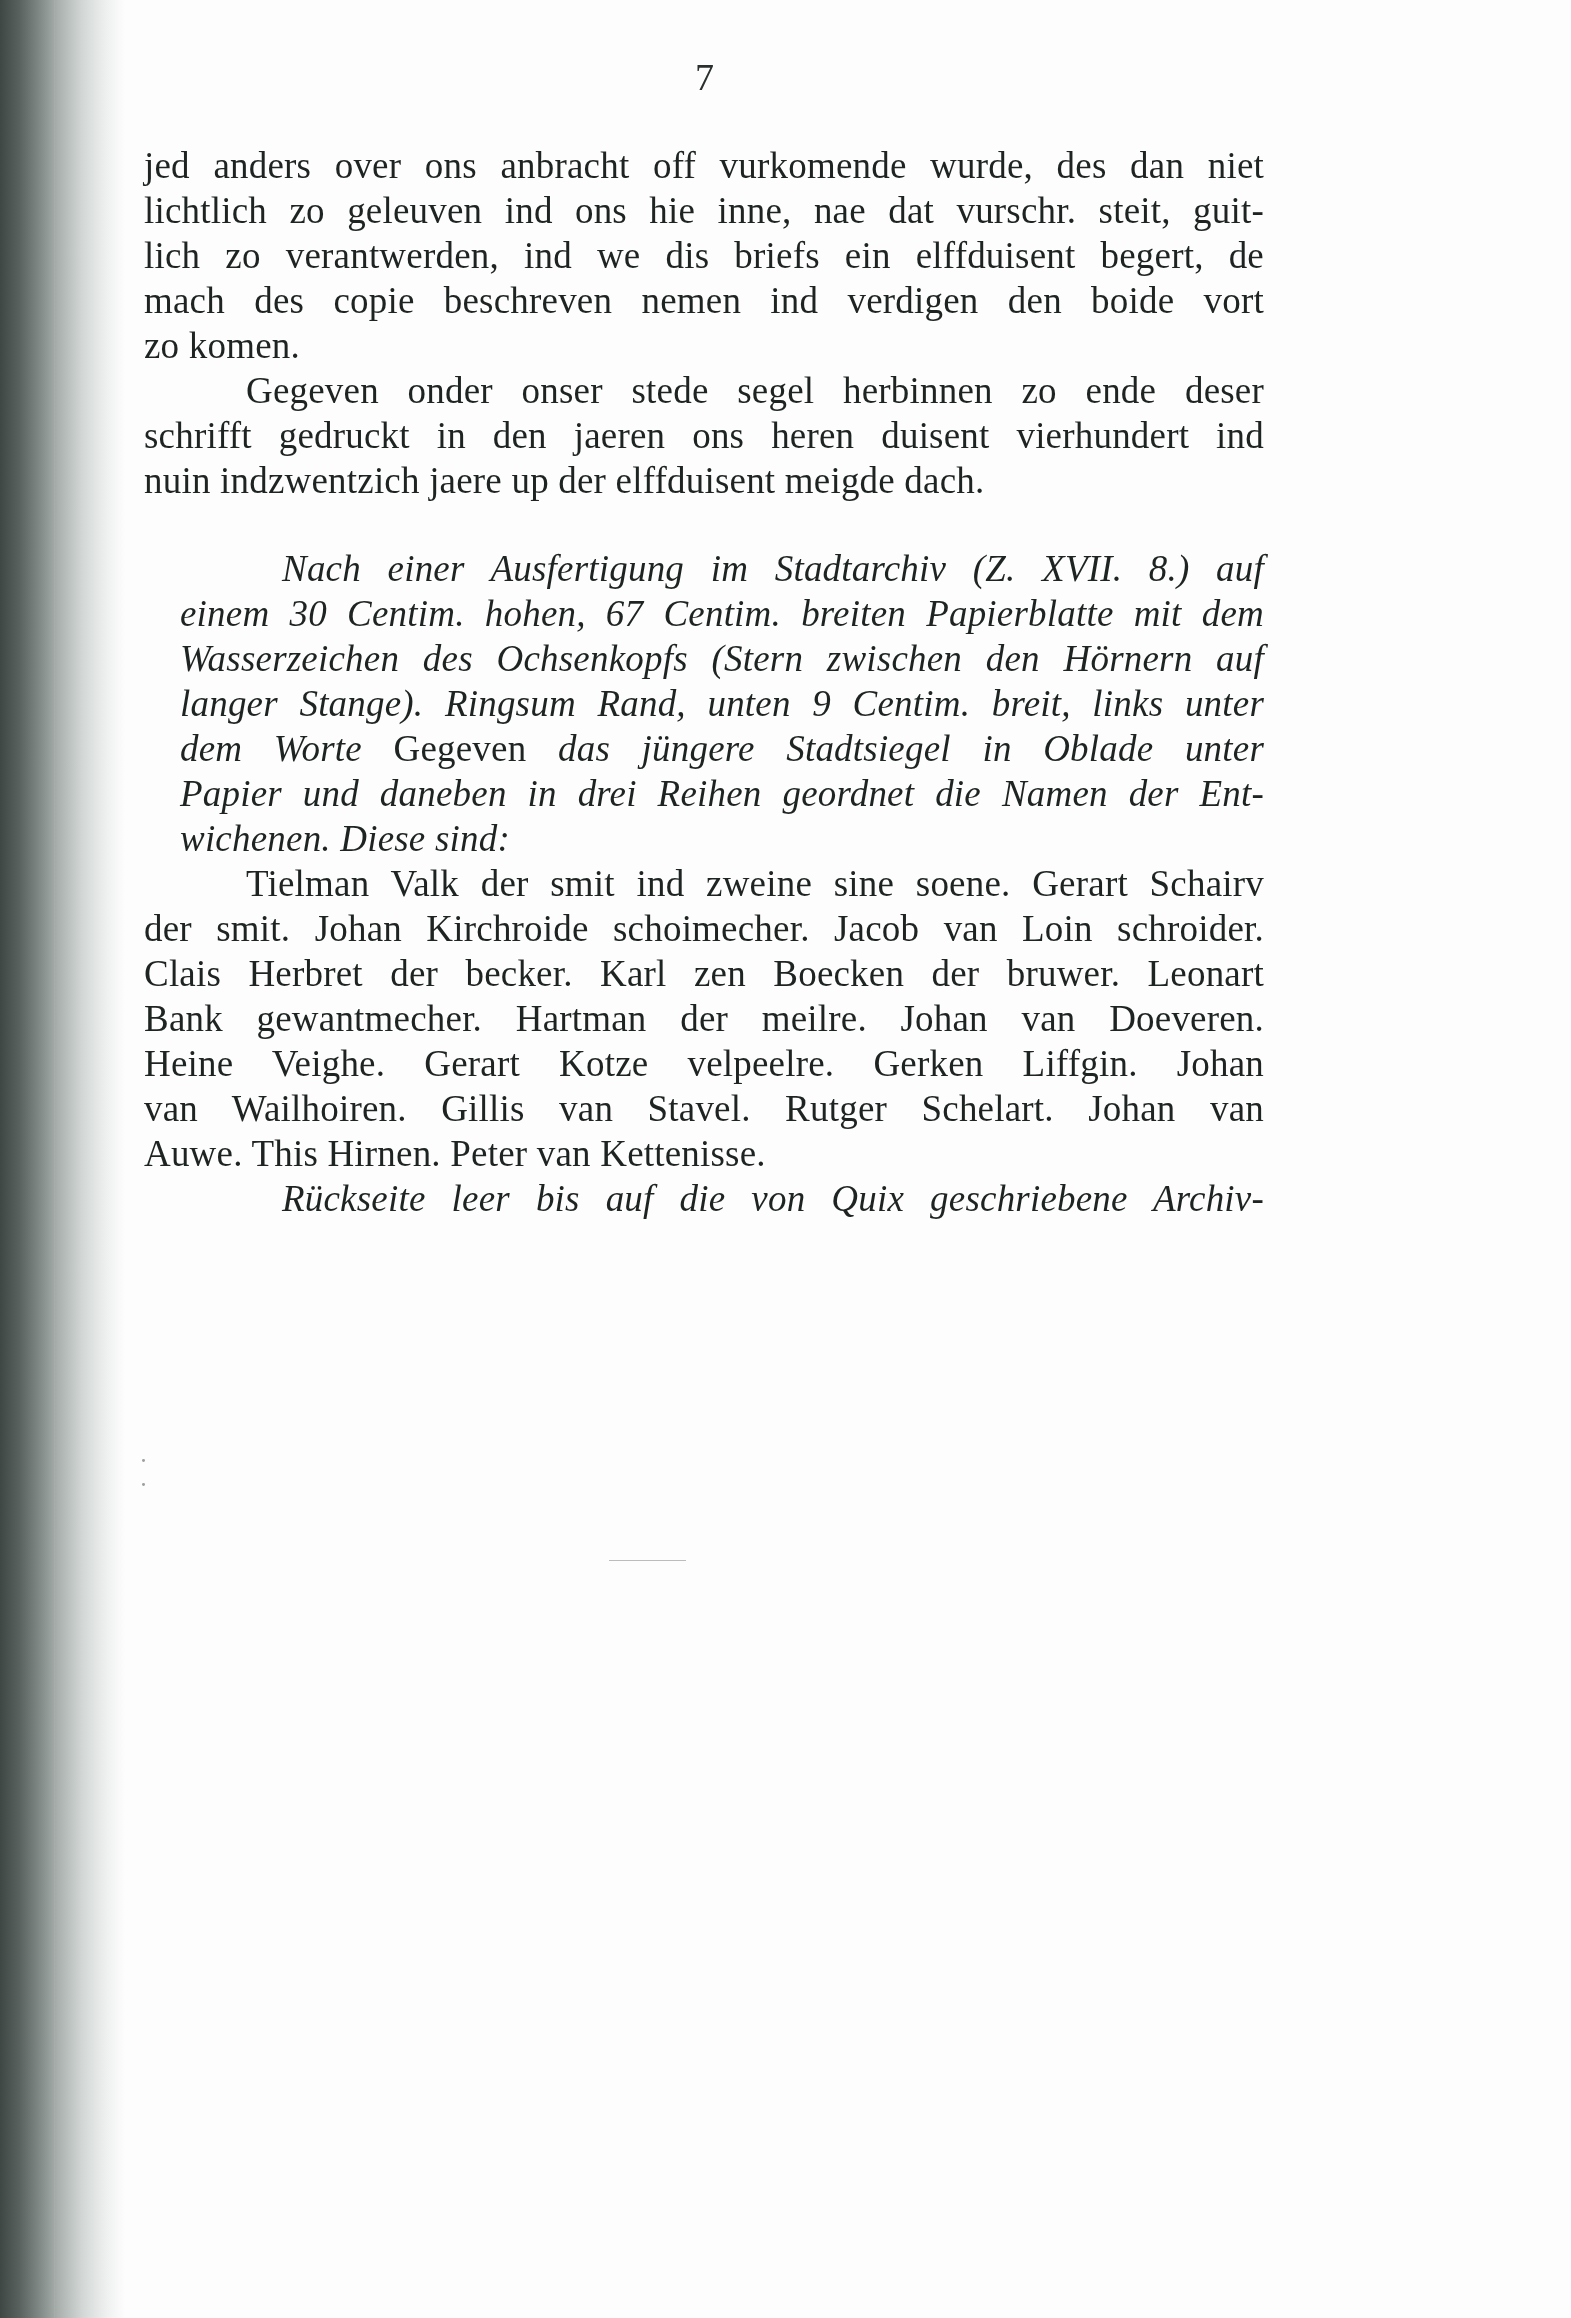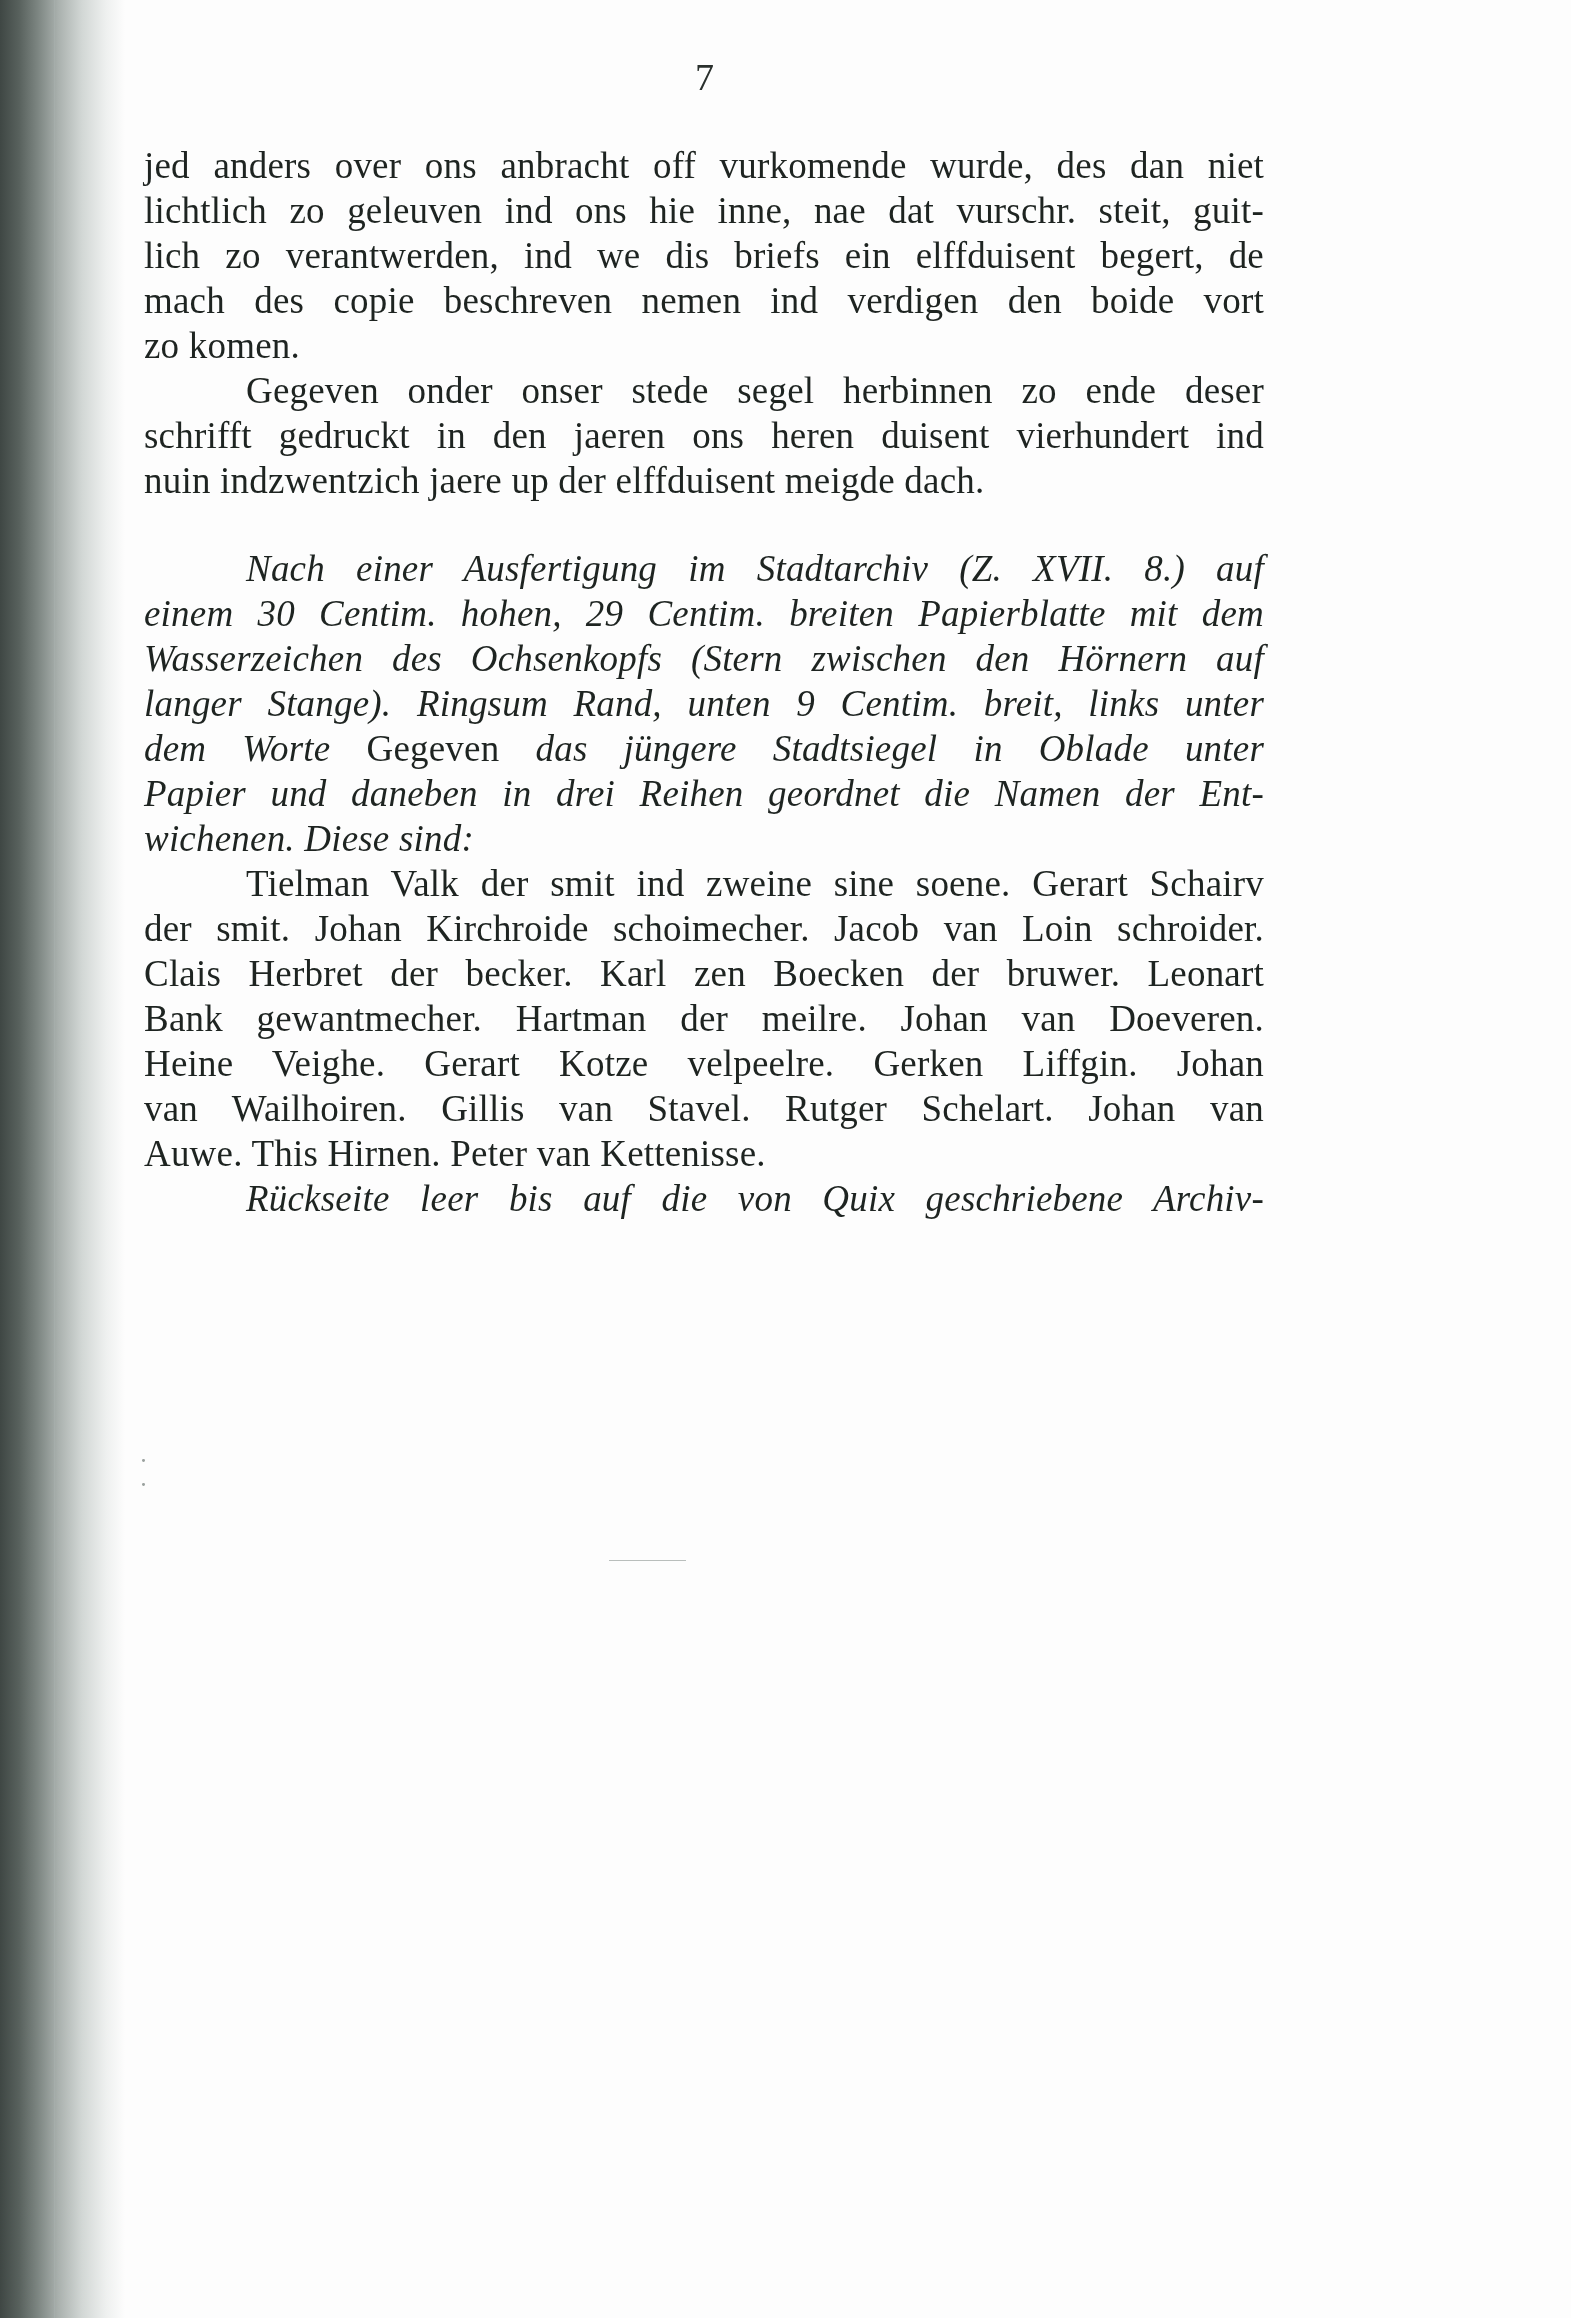--- a/index.html
+++ b/index.html
@@ -73,6 +73,7 @@
     }
     .italic {
       font-style: italic;
+      margin-left: 36px;
     }
     .gap {
       height: 43px;

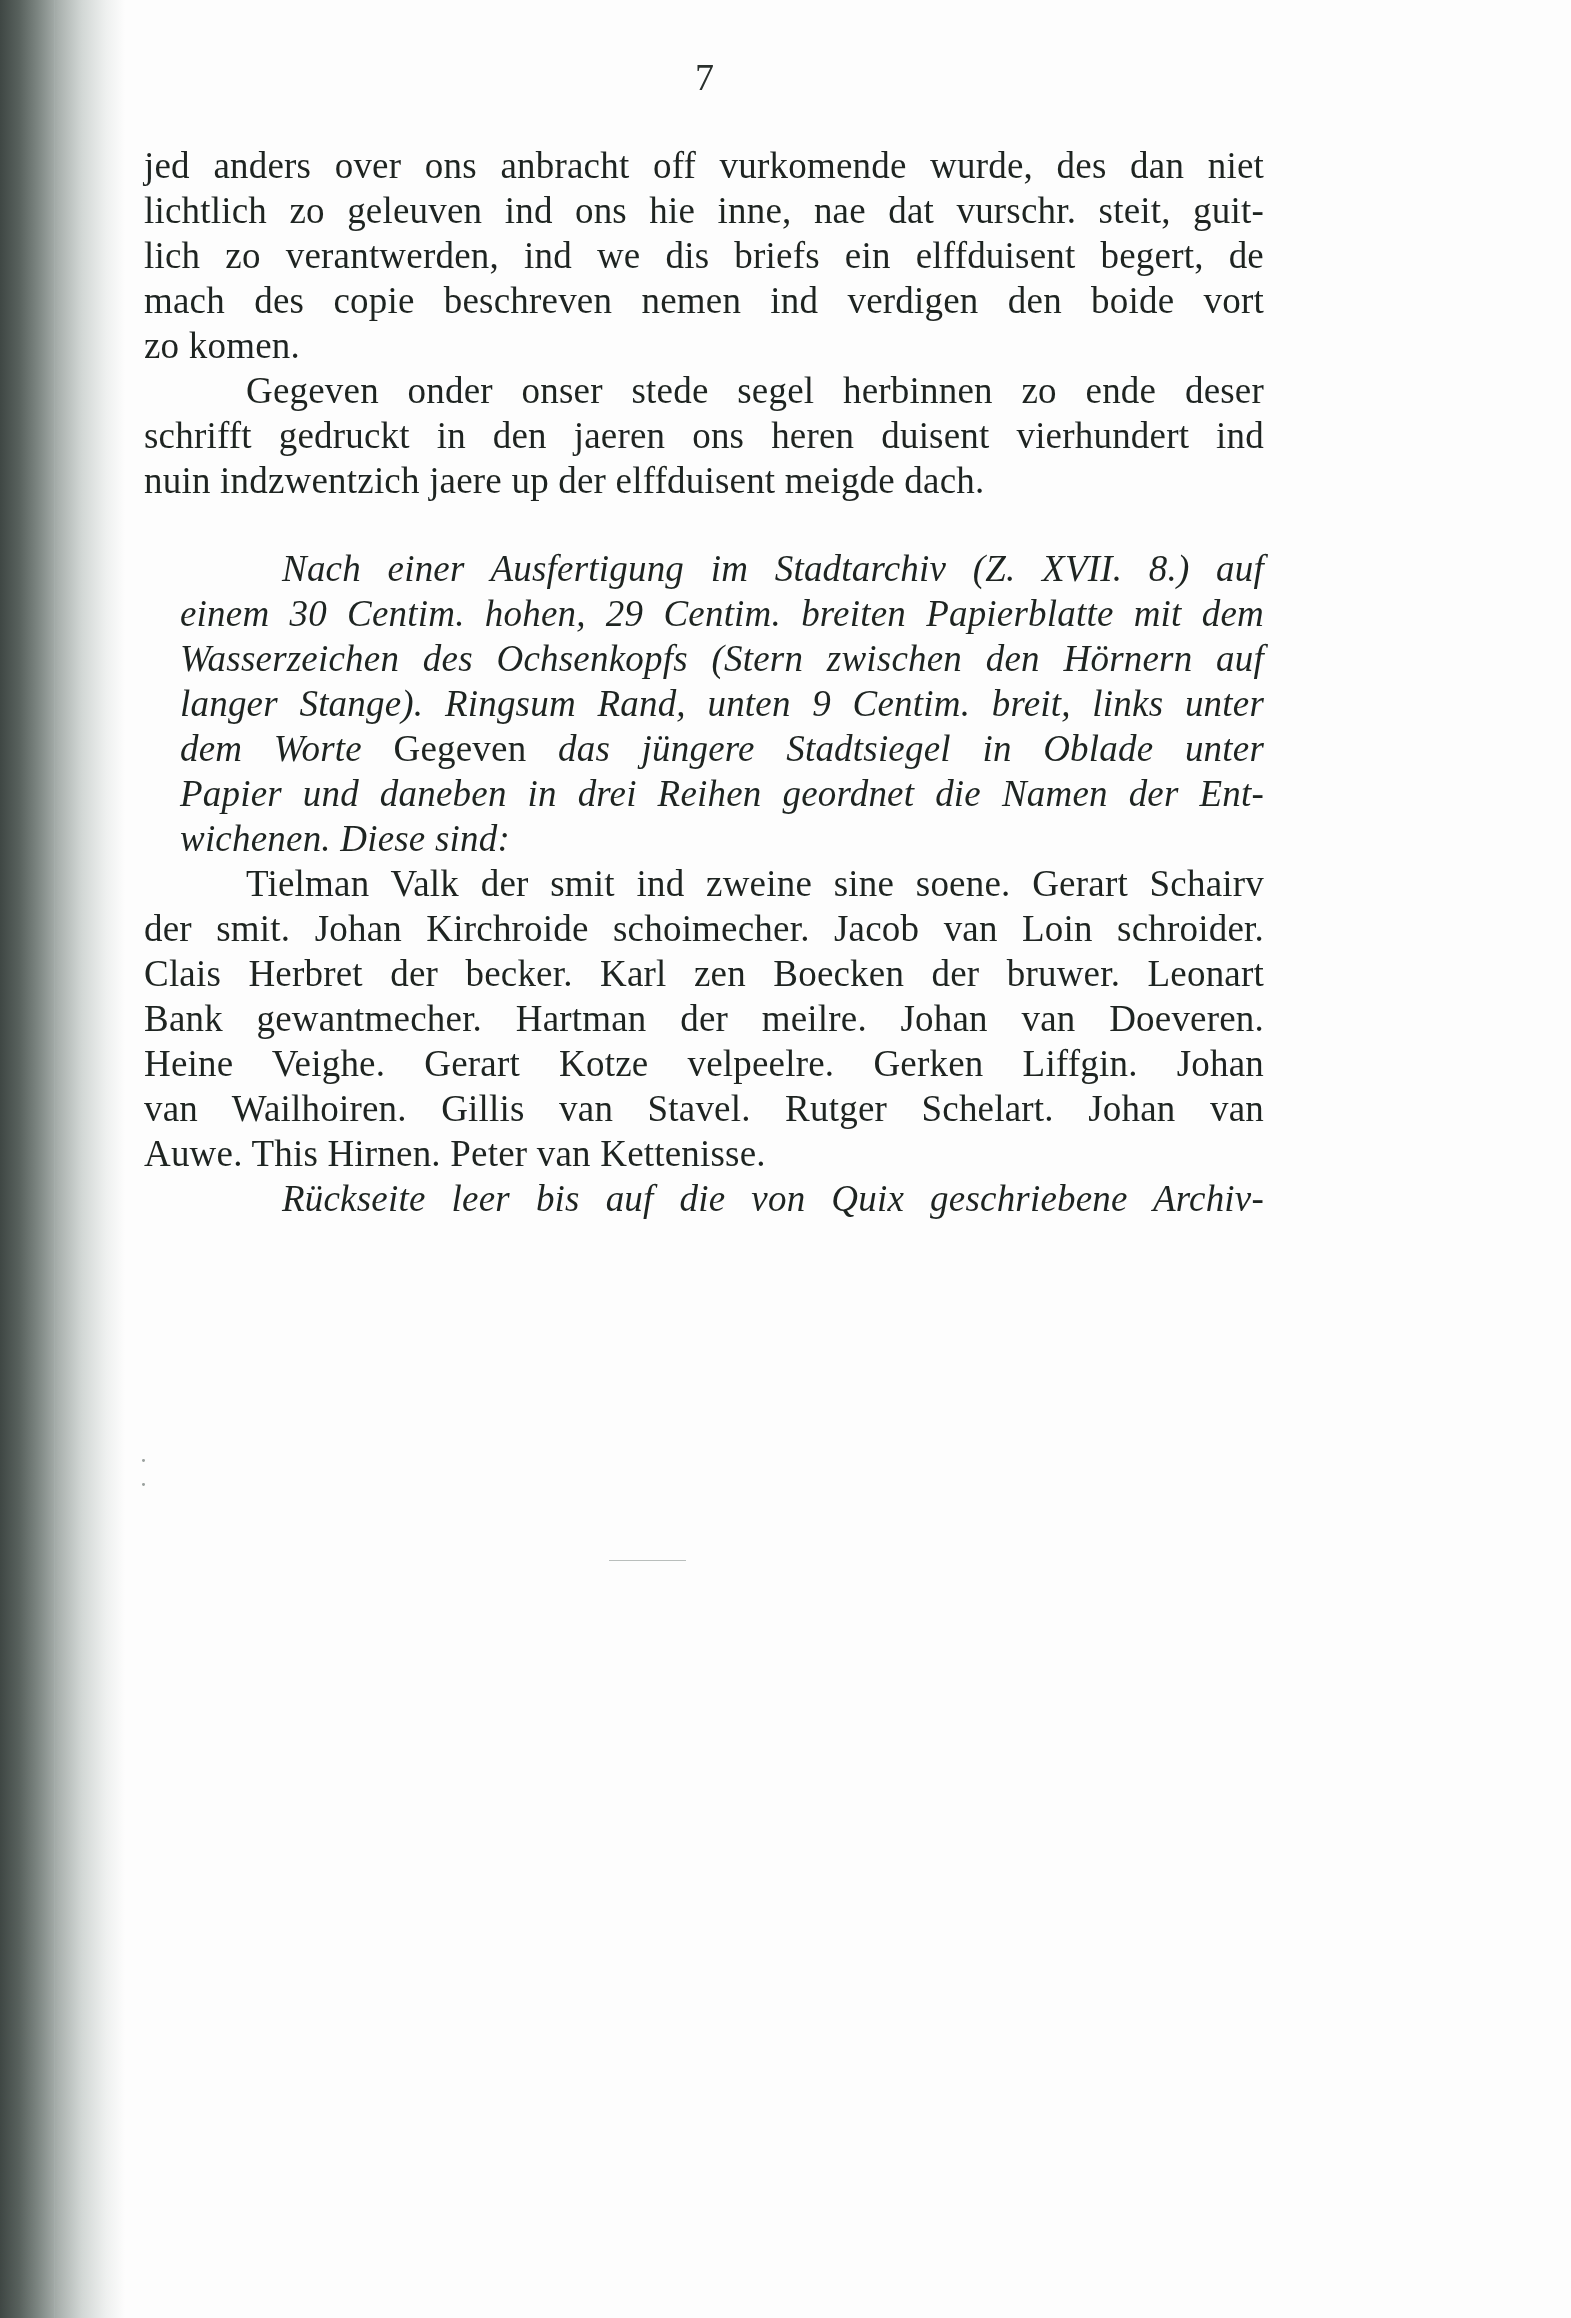--- a/index.html
+++ b/index.html
@@ -125,7 +125,7 @@
 
   <div class="italic">
     <span class="line indent">Nach einer Ausfertigung im Stadtarchiv (Z. XVII. 8.) auf</span>
-    <span class="line">einem 30 Centim. hohen, 29 Centim. breiten Papierblatte mit dem</span>
+    <span class="line">einem 30 Centim. hohen, 67 Centim. breiten Papierblatte mit dem</span>
     <span class="line">Wasserzeichen des Ochsenkopfs (Stern zwischen den Hörnern auf</span>
     <span class="line">langer Stange). Ringsum Rand, unten 9 Centim. breit, links unter</span>
     <span class="line"><span>dem Worte </span><span class="roman">Gegeven</span><span> das jüngere Stadtsiegel in Oblade unter</span></span>

